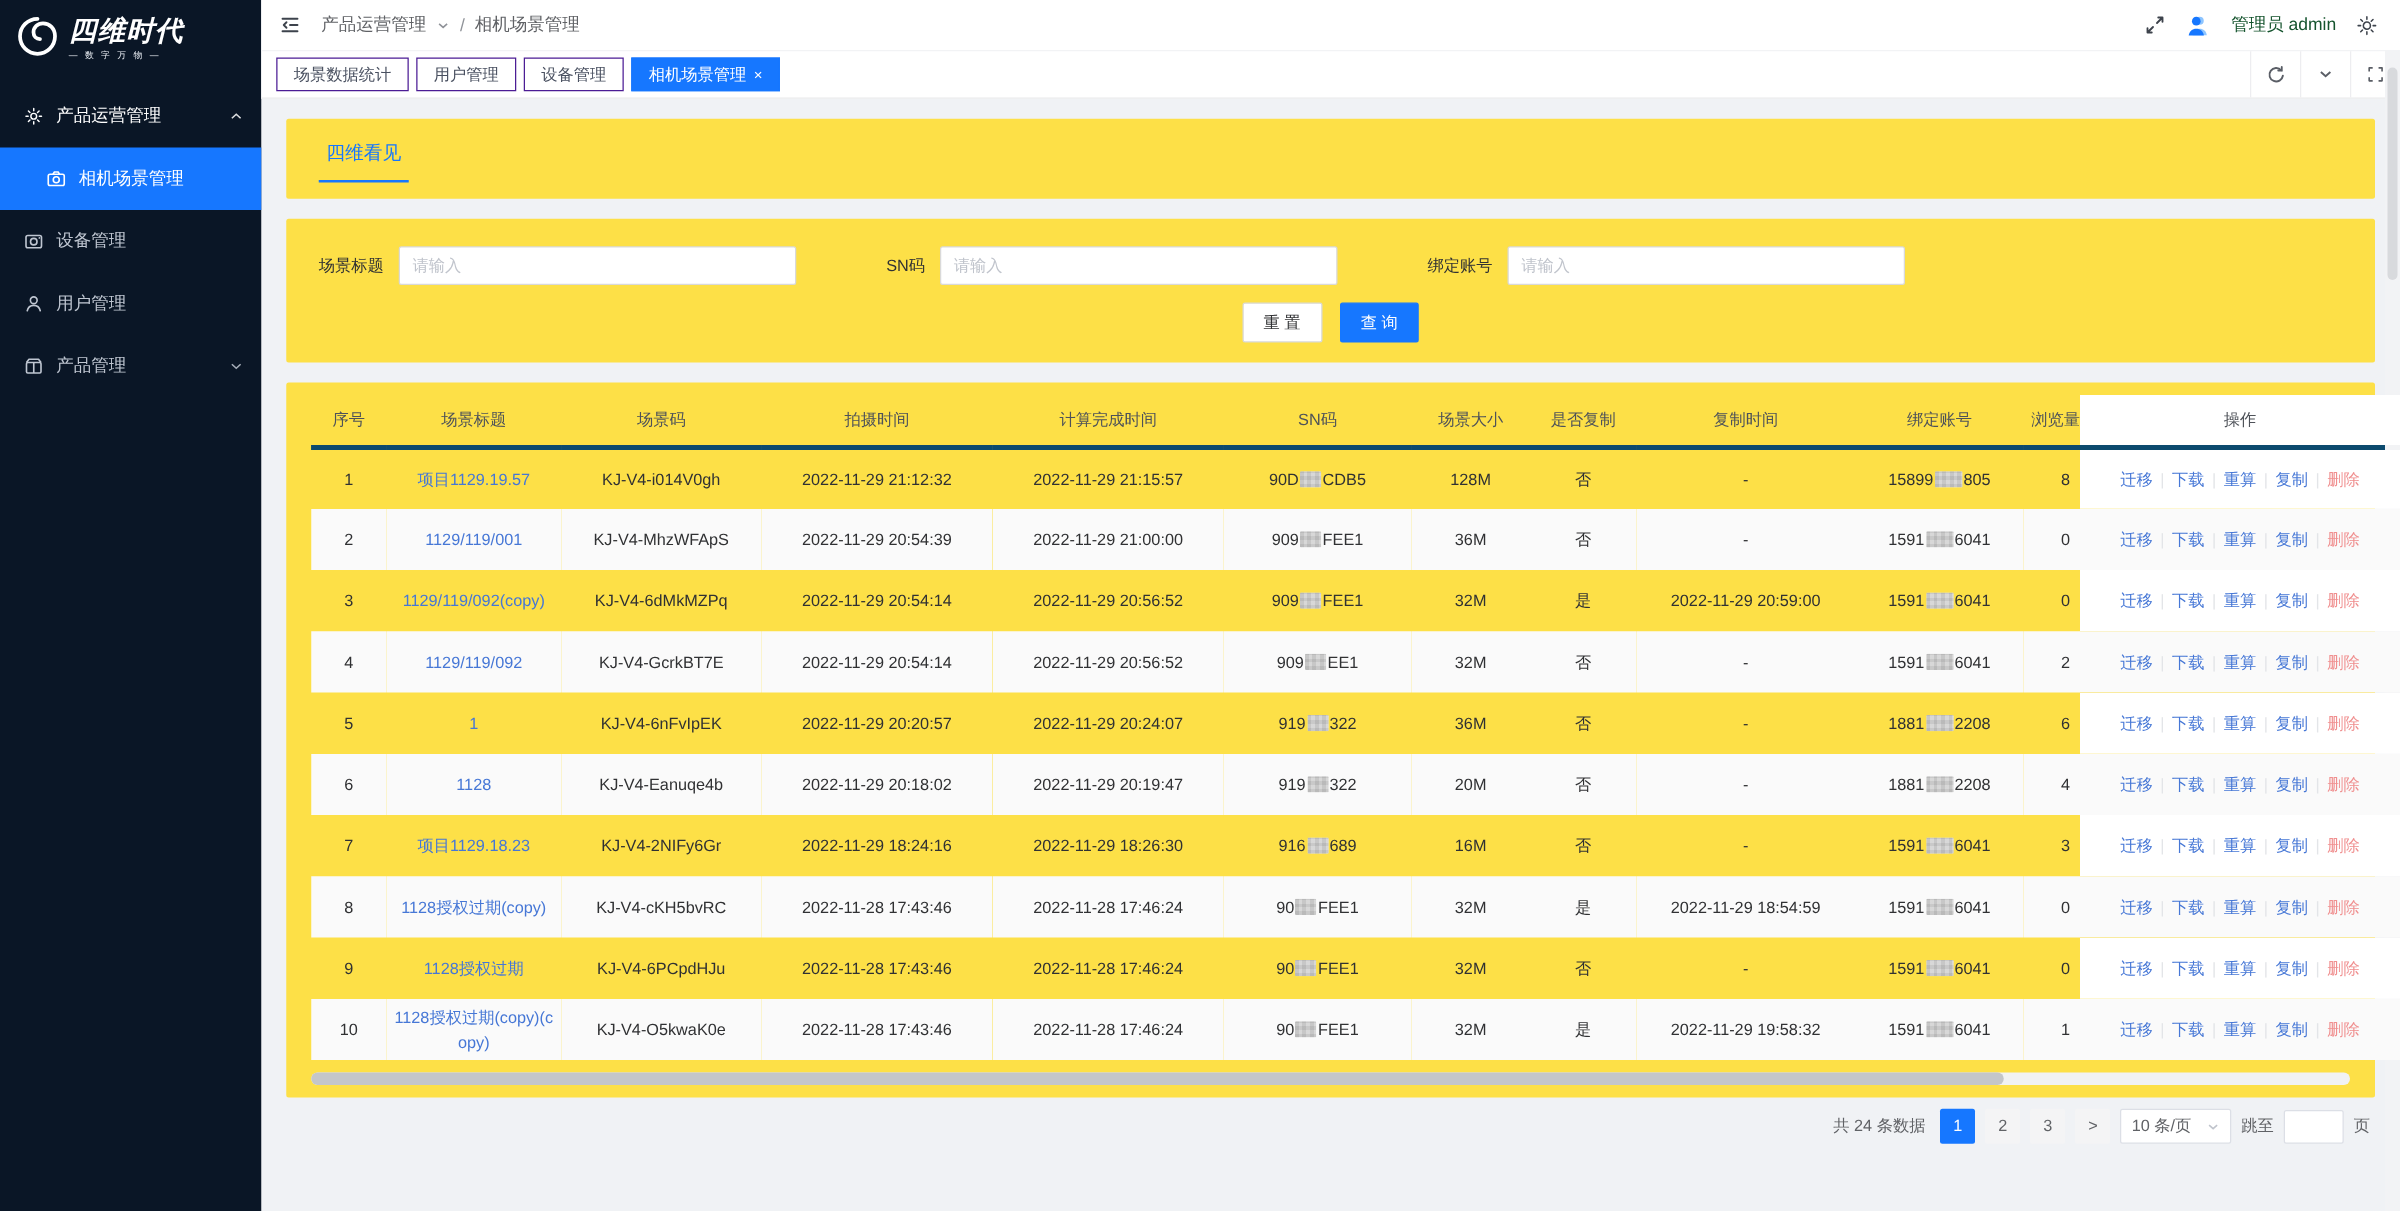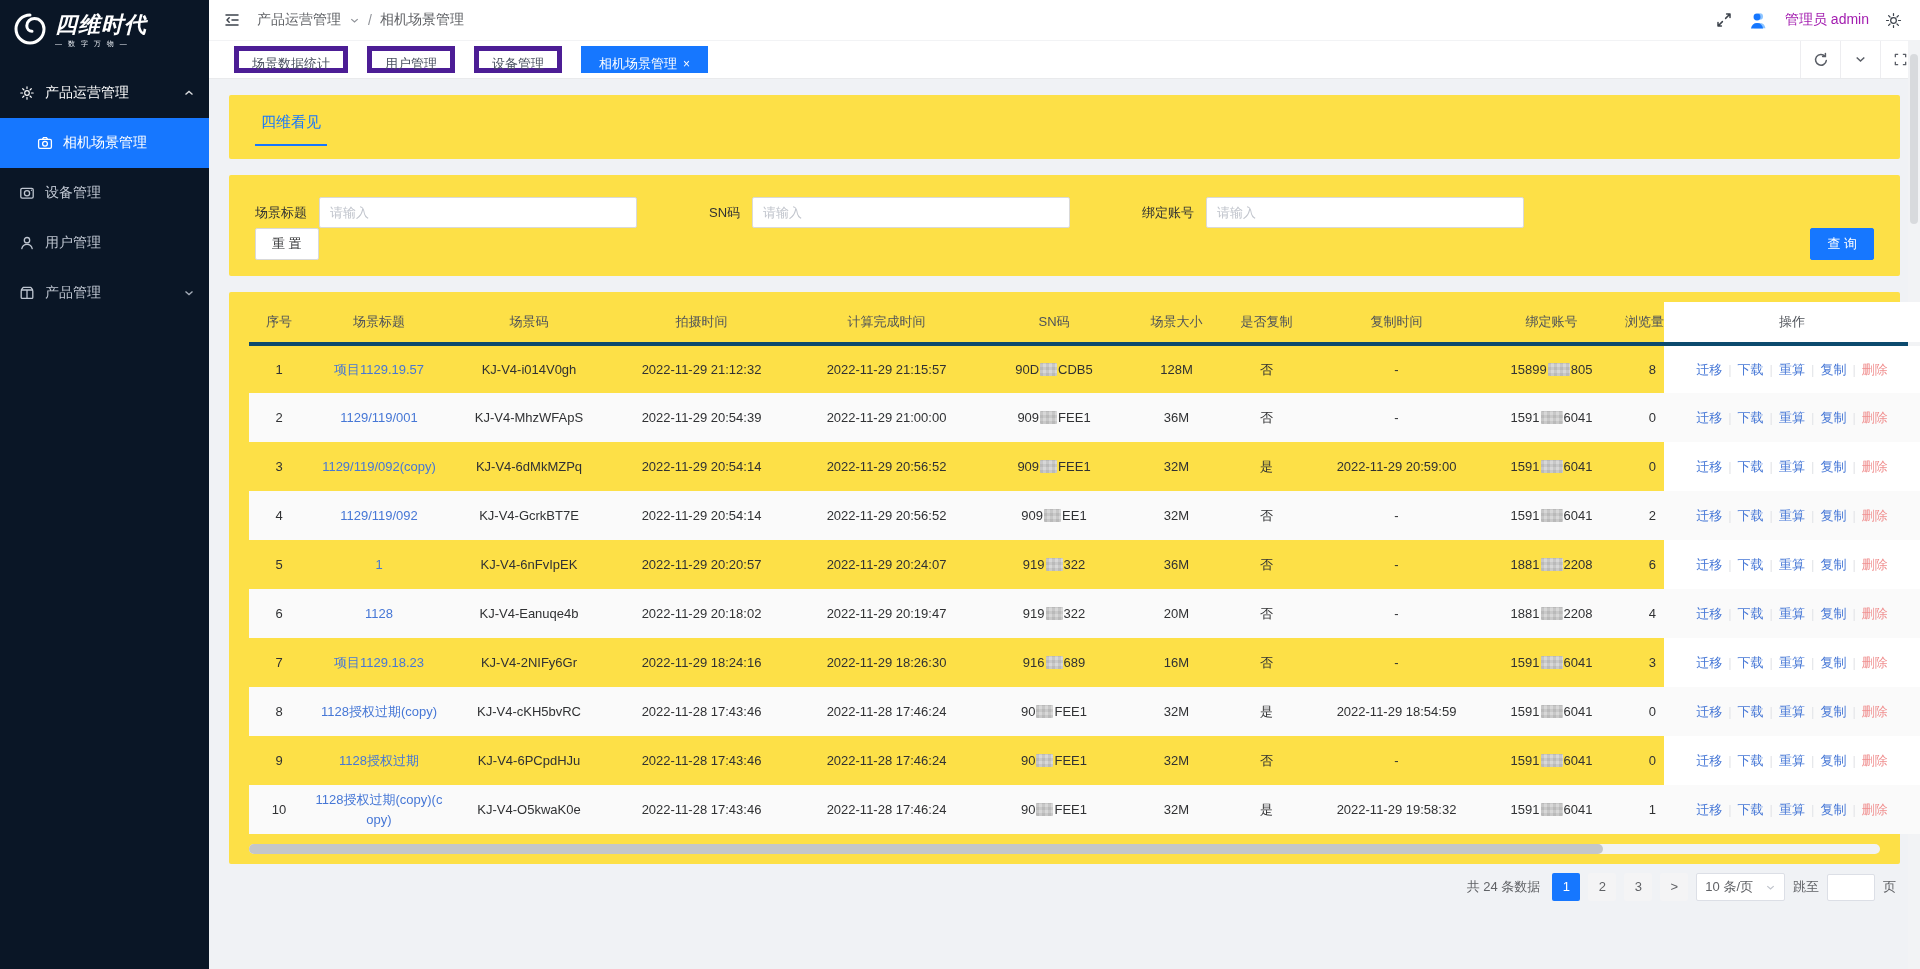--- a/index.html
+++ b/index.html
@@ -33,7 +33,7 @@
   .bc-sep { color:#909399; margin:0 2px; }
   .bc-current { color:#606266; }
   .topbar-right { margin-left:auto; display:flex; align-items:center; gap:16px; }
-  .username { font-size:14px; color:#a21caf; }
+  .username { font-size:14px; color:#14532d; }
 
   .tabbar { height:39px; background:#fff; border-top:1px solid #f2f3f5; border-bottom:1px solid #e9eaec; display:flex; align-items:center; padding-left:12px; }
   .tabs { display:flex; gap:6px; align-items:center; }

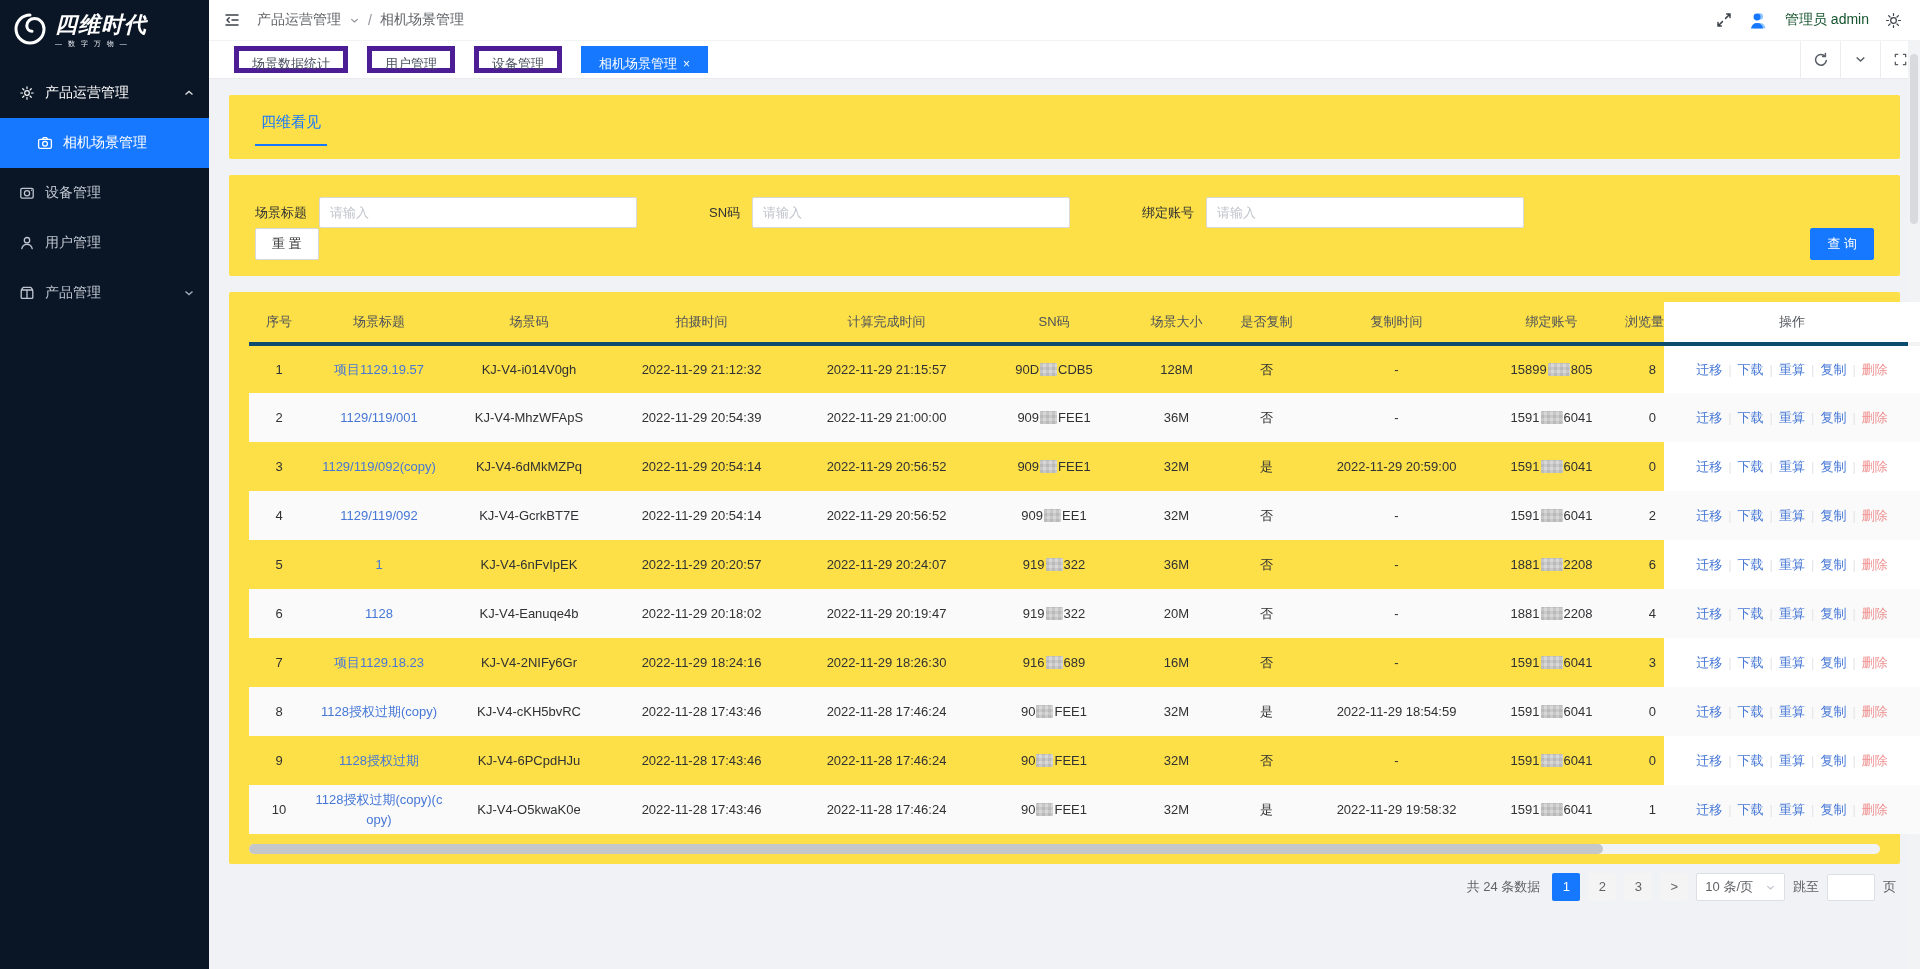--- a/index.html
+++ b/index.html
@@ -37,7 +37,7 @@
 
   .tabbar { height:39px; background:#fff; border-top:1px solid #f2f3f5; border-bottom:1px solid #e9eaec; display:flex; align-items:center; padding-left:12px; }
   .tabs { display:flex; gap:6px; align-items:center; }
-  .tab { height:27px; line-height:25px; padding:0 13px; border:5px solid #4c1d95; background:#fff; font-size:13px; color:#495060; cursor:pointer; white-space:nowrap;margin-left:13px; }
+  .tab { height:27px; line-height:25px; padding:0 13px; border:1px solid #4c1d95; background:#fff; font-size:13px; color:#495060; cursor:pointer; white-space:nowrap; }
   .tab.active { background:#1677ff; border-color:#1677ff; color:#fff; }
   .tab-close { margin-left:6px; font-size:12px; }
   .tabbar-right { margin-left:auto; display:flex; height:100%; align-items:stretch; }

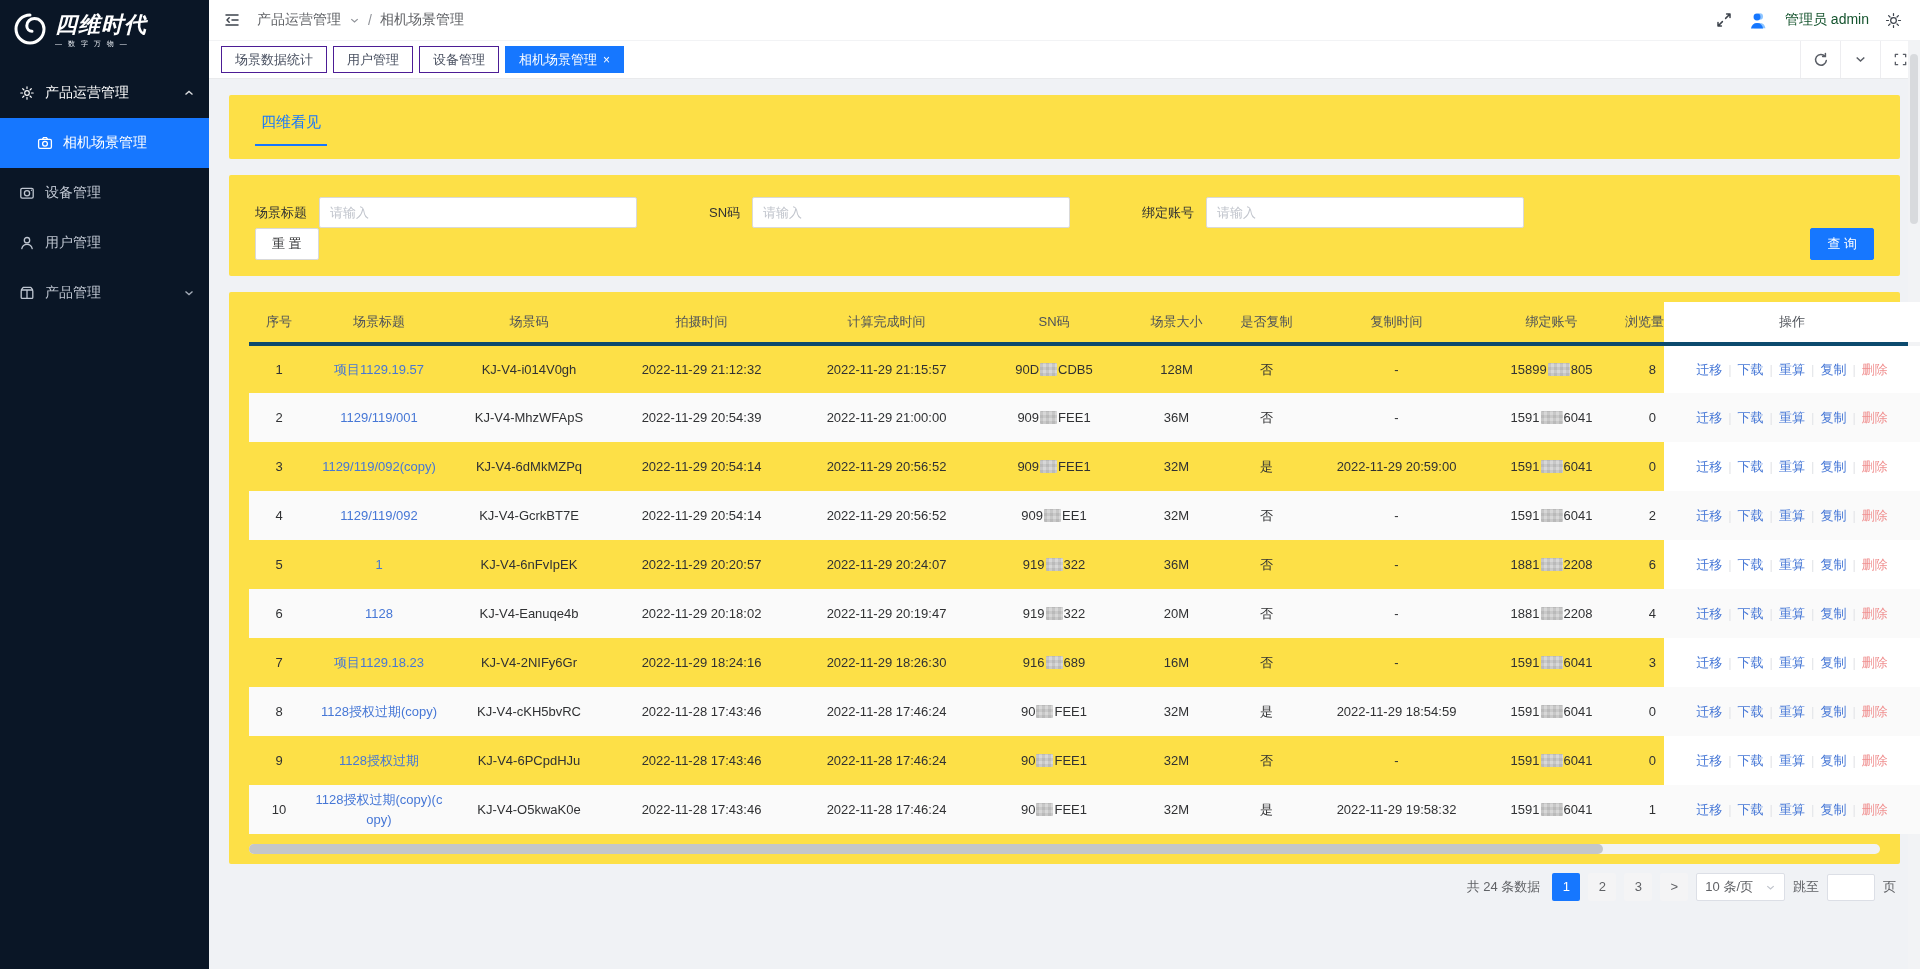--- a/index.html
+++ b/index.html
@@ -55,7 +55,7 @@
   .filter-label { font-size:13px; color:#303133; margin-right:12px; white-space:nowrap; }
   .filter-input { width:318px; height:31px; border:1px solid #d9d9d9; border-radius:2px; padding:0 10px; font-size:13px; color:#303133; outline:none; font-family:inherit; }
   .filter-input::placeholder { color:#c0c4cc; }
-  .btn-row { display:flex; justify-content:space-between; gap:14px; margin-top:0; }
+  .btn-row { display:flex; justify-content:center; gap:14px; margin-top:14px; }
   .btn { height:32px; padding:0 16px; font-size:13px; border-radius:2px; cursor:pointer; font-family:inherit; }
   .btn-reset { background:#fff; border:1px solid #d9d9d9; color:#303133; }
   .btn-query { background:#1677ff; border:1px solid #1677ff; color:#fff; }

